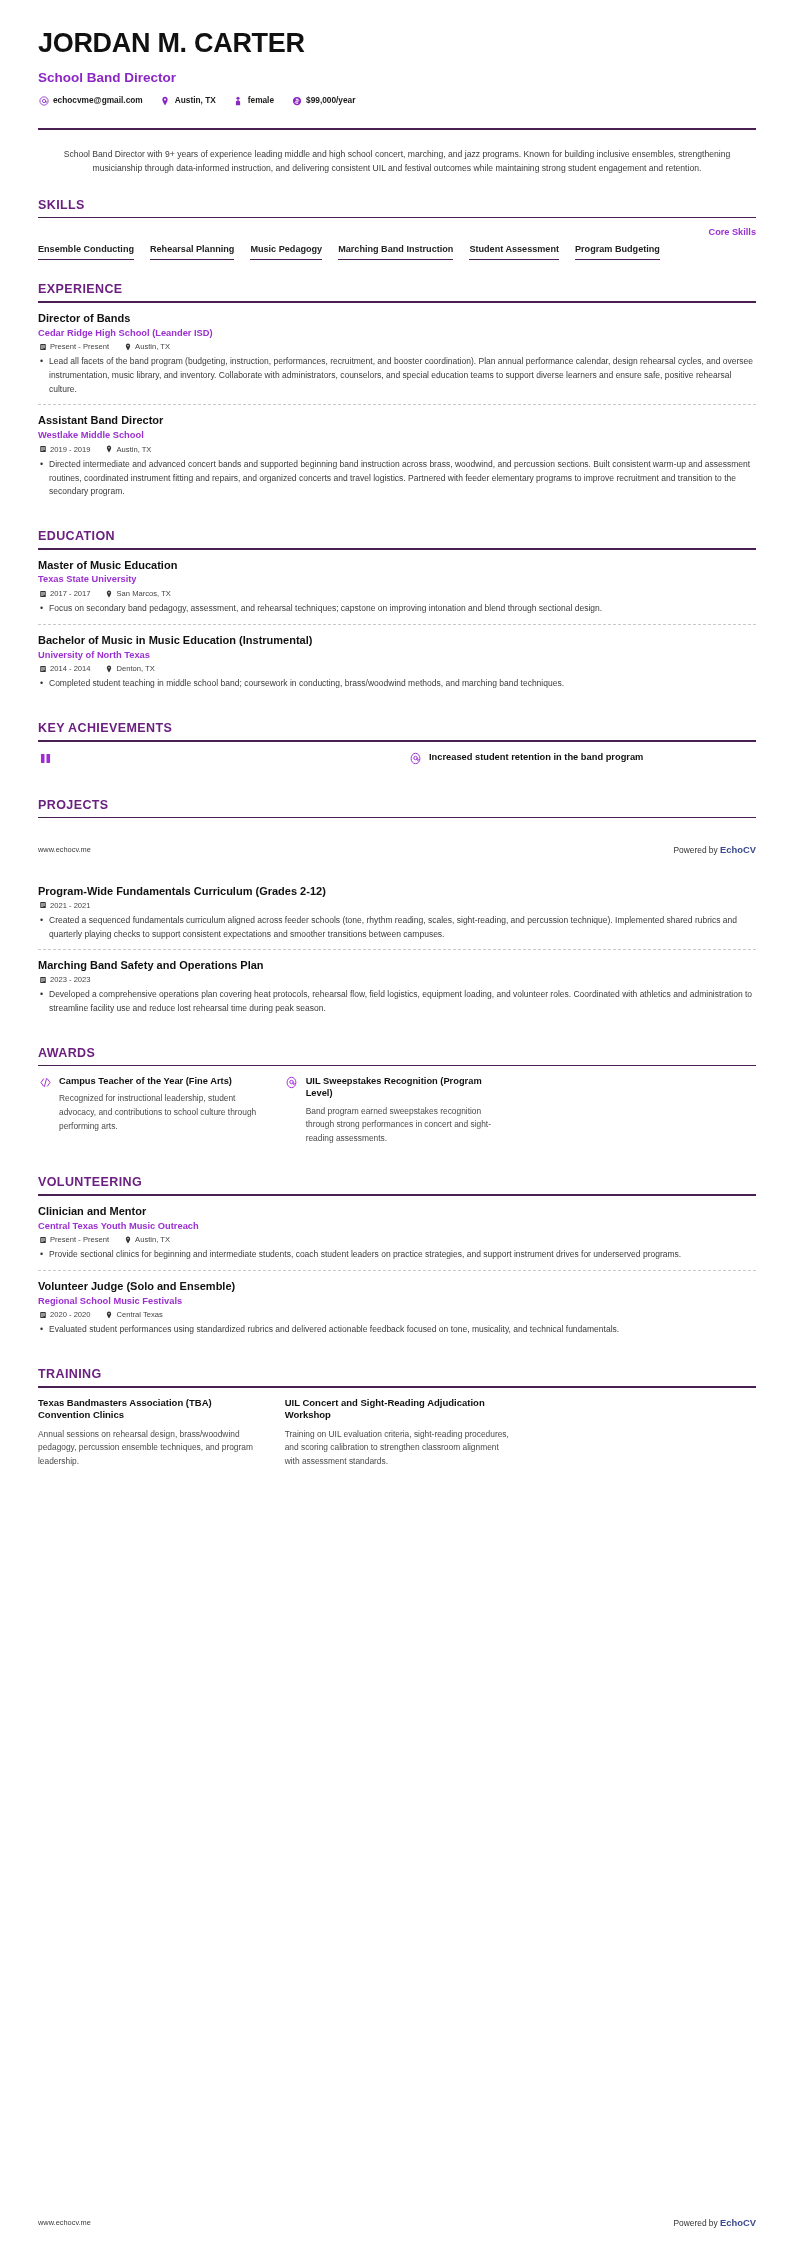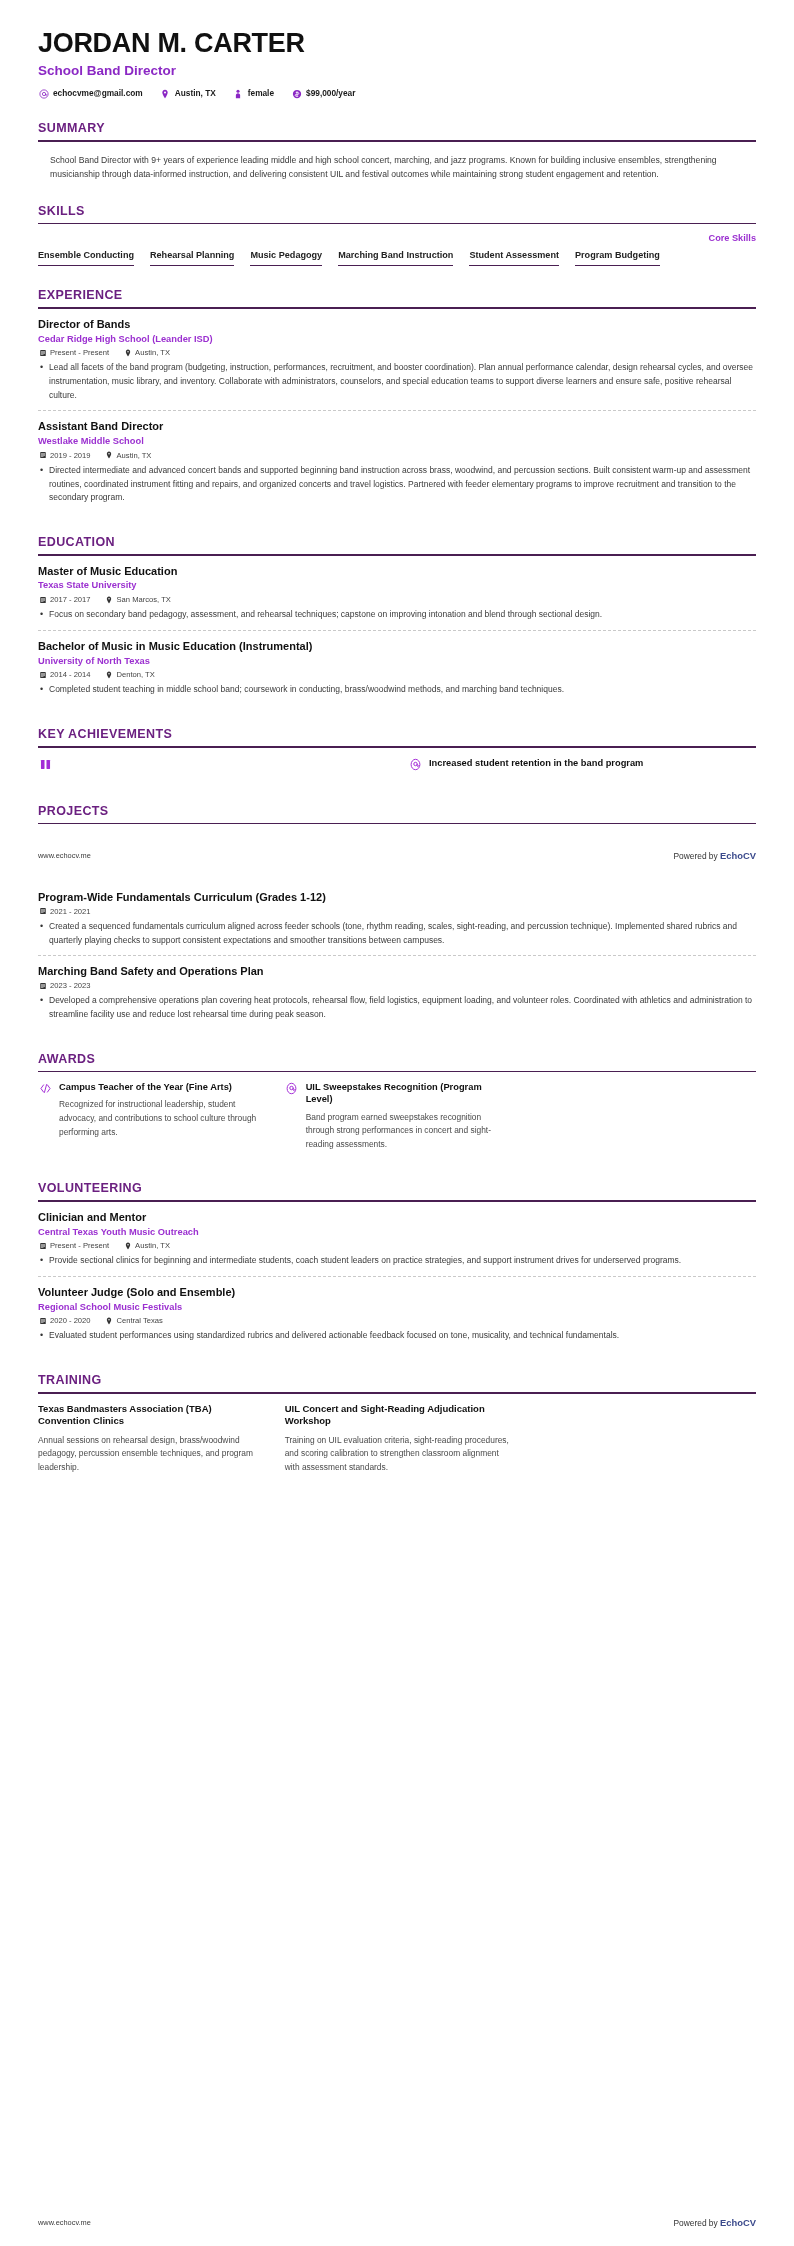--- a/index.html
+++ b/index.html
@@ -35,7 +35,7 @@
     font-size: 13.5px;
     font-weight: 700;
     color: #8b28c4;
-    margin: 4px 0 9px 0;
+    margin: 11px 0 9px 0;
     line-height: 1.2;
   }
   .contact-row {

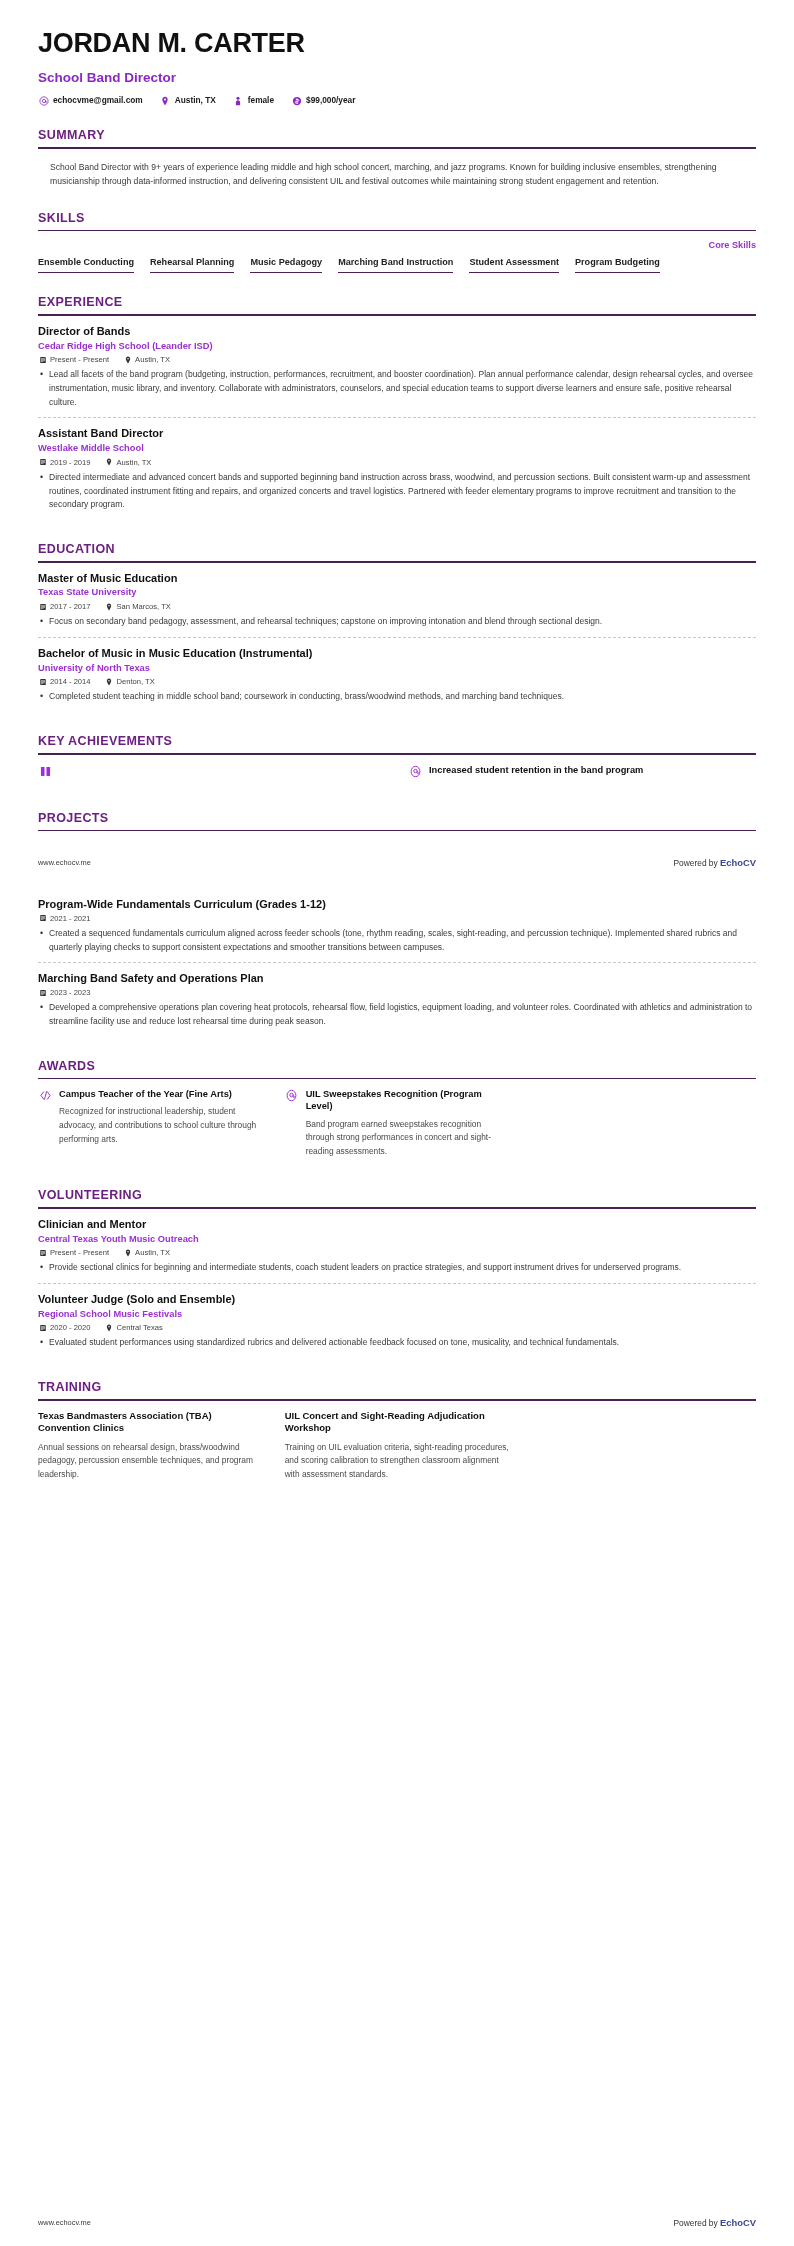--- a/index.html
+++ b/index.html
@@ -299,7 +299,6 @@
     </div>
 
     <div class="section">
-      <div class="section-title">SUMMARY</div>
       <div class="section-rule"></div>
       <p class="body-text">School Band Director with 9+ years of experience leading middle and high school concert, marching, and jazz programs. Known for building inclusive ensembles, strengthening musicianship through data-informed instruction, and delivering consistent UIL and festival outcomes while maintaining strong student engagement and retention.</p>
     </div>

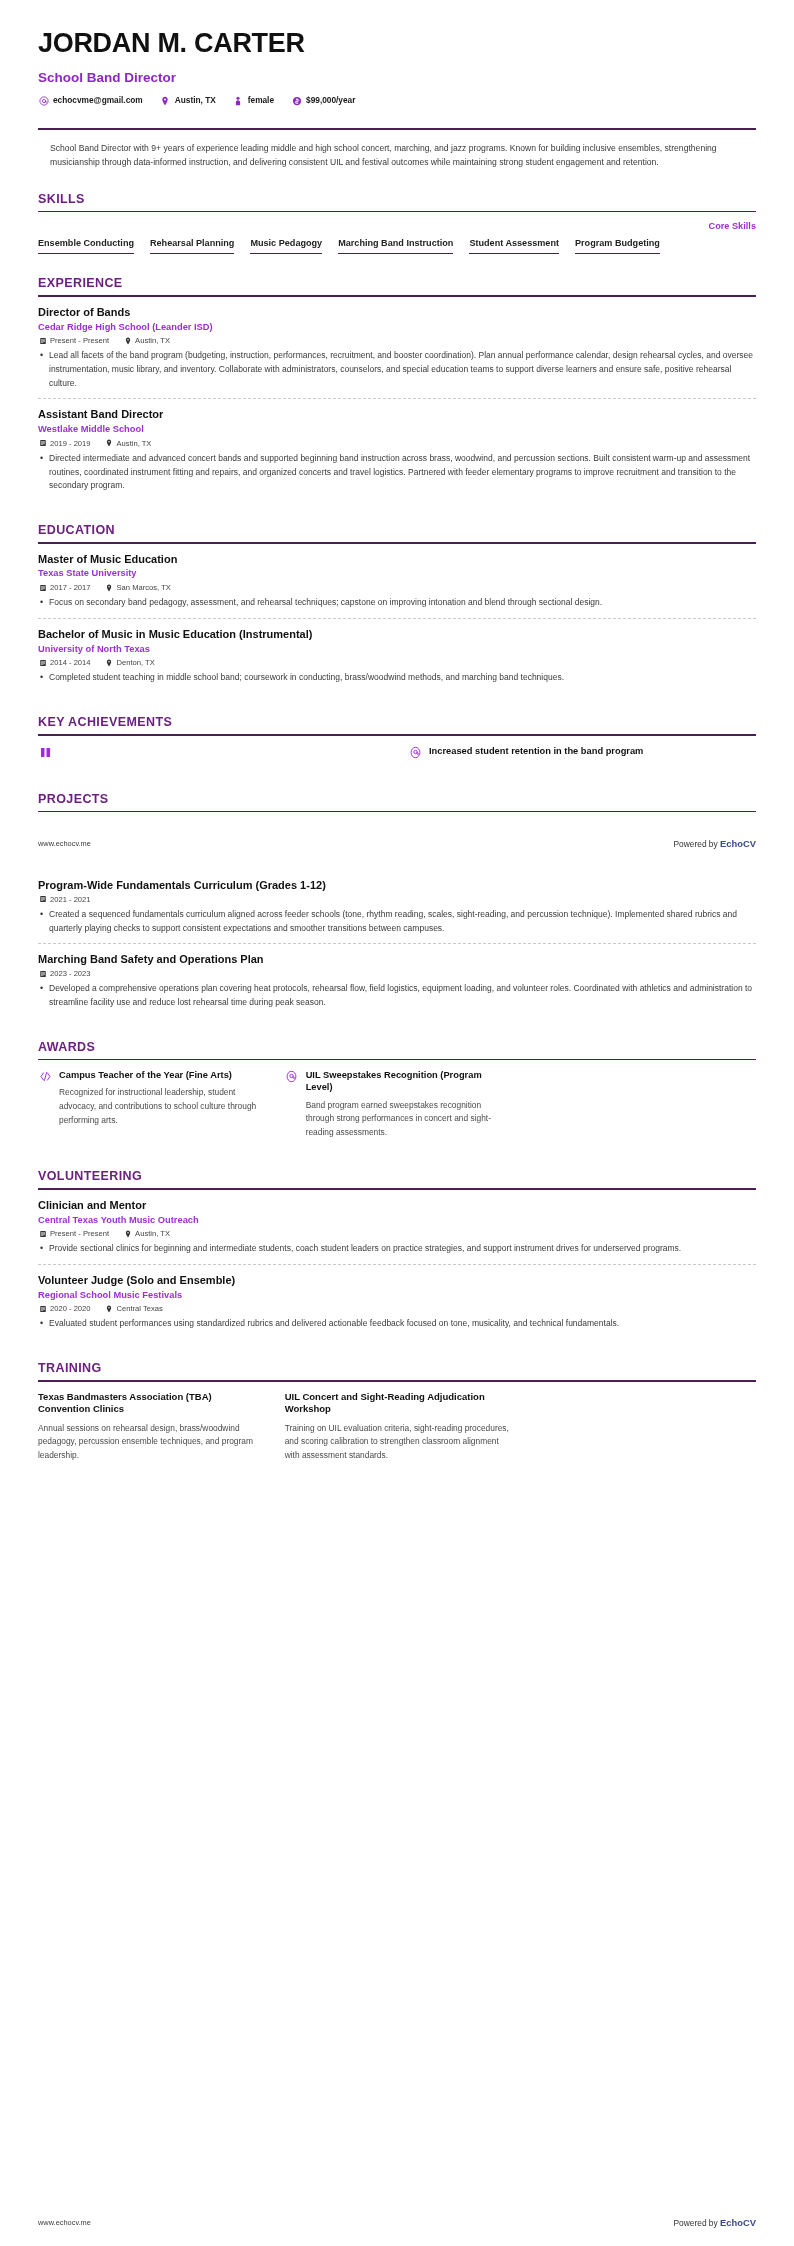--- a/index.html
+++ b/index.html
@@ -85,7 +85,8 @@
     font-size: 8.6px;
     line-height: 1.62;
     color: #3a3a3a;
-    margin: 12px;
+    margin: 18px;
+    text-align: center;
   }
 
   

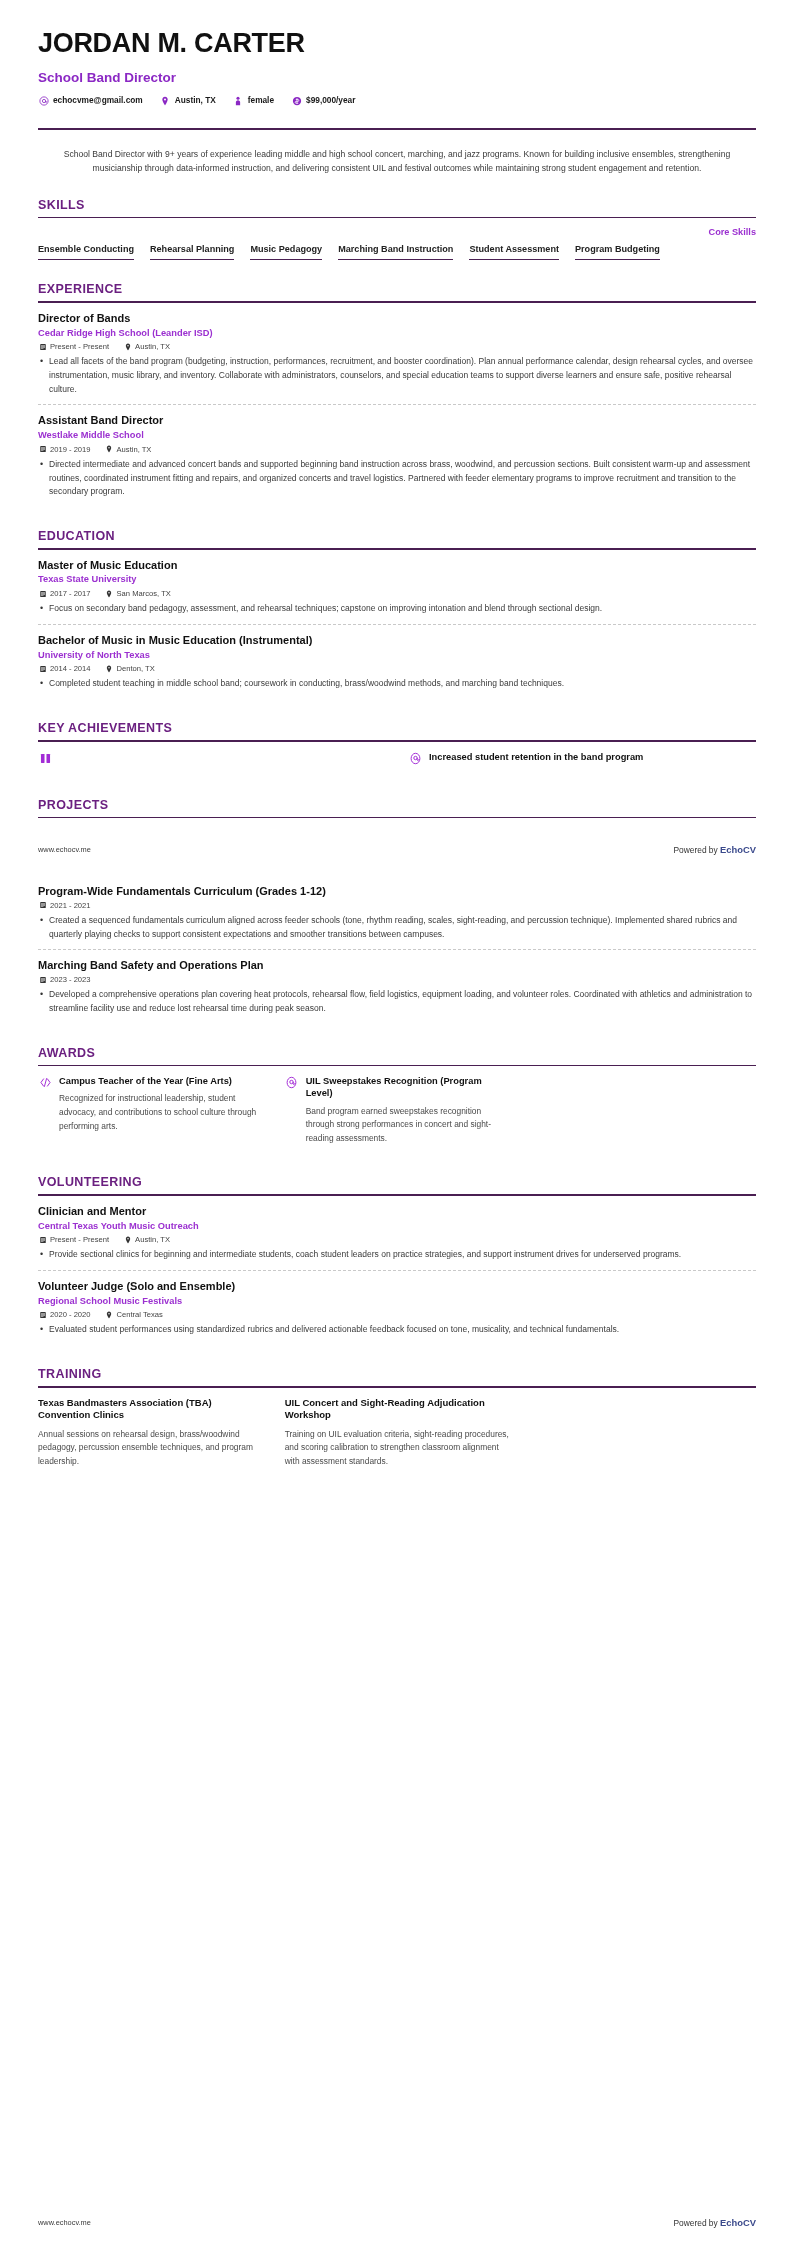--- a/index.html
+++ b/index.html
@@ -500,7 +500,7 @@
 
     <div>
       <div class="entry">
-        <div class="entry-title">Program-Wide Fundamentals Curriculum (Grades 1-12)</div>
+        <div class="entry-title">Program-Wide Fundamentals Curriculum (Grades 2-12)</div>
         <div class="entry-meta">
           <span class="meta-item">
             <span class="ico">

